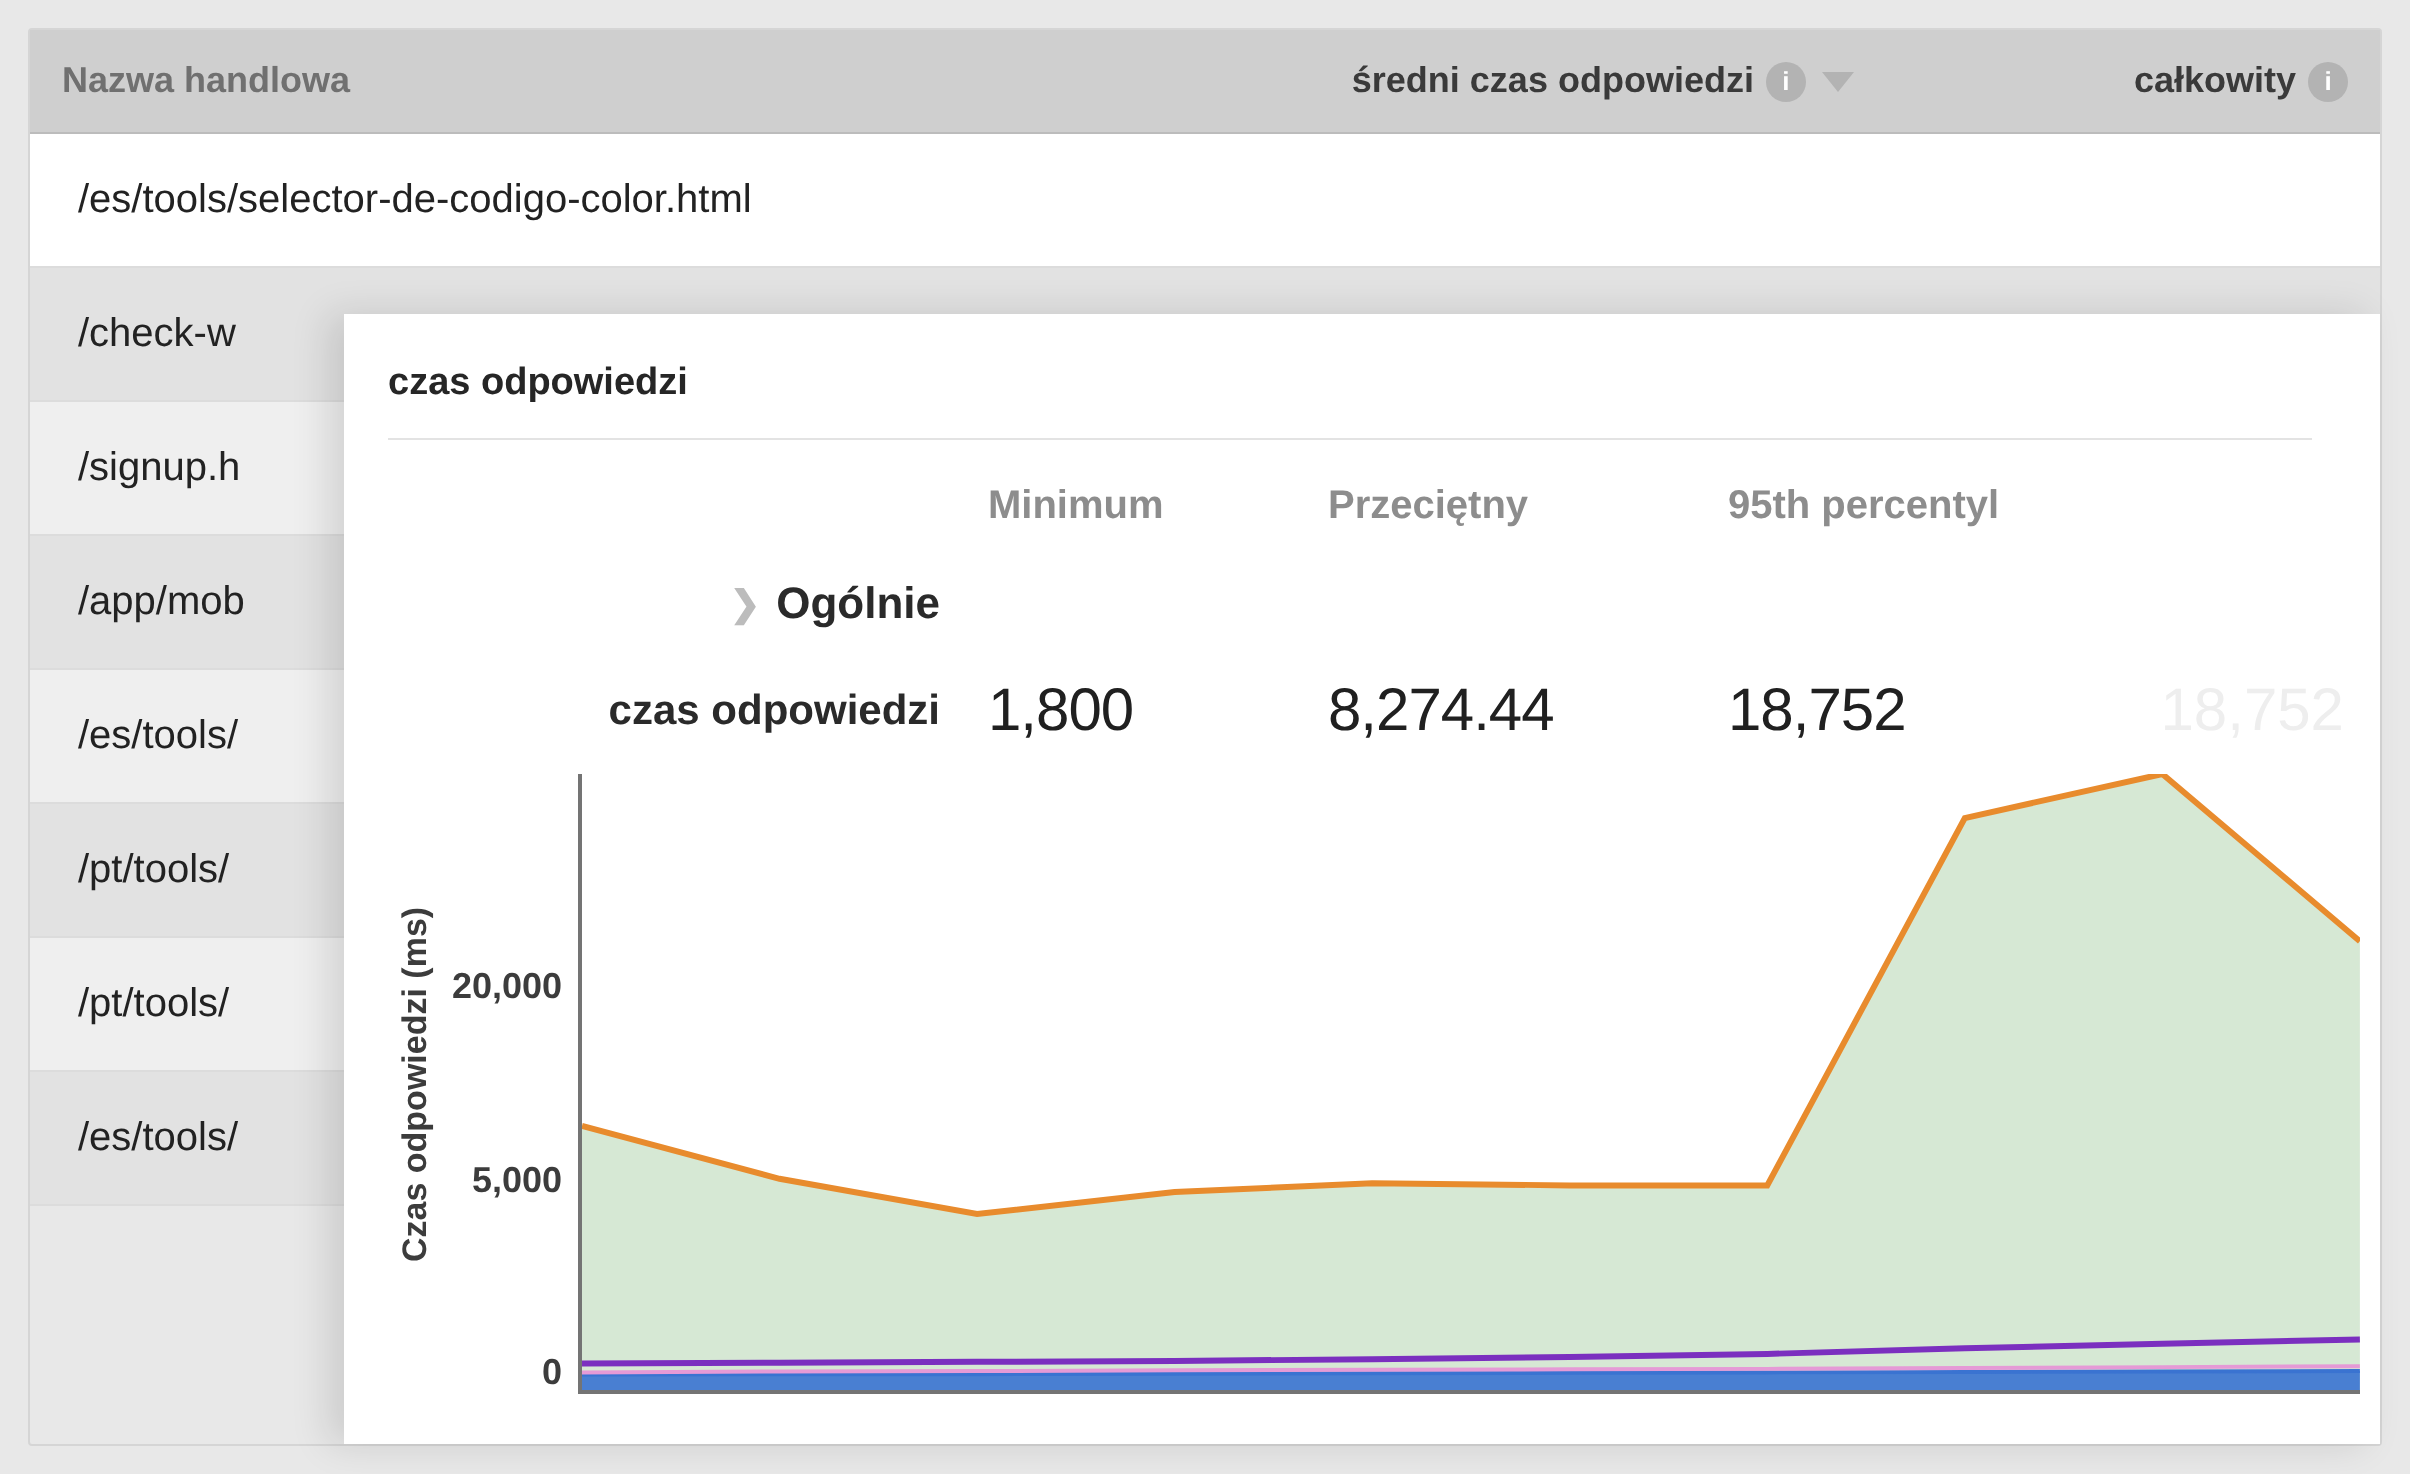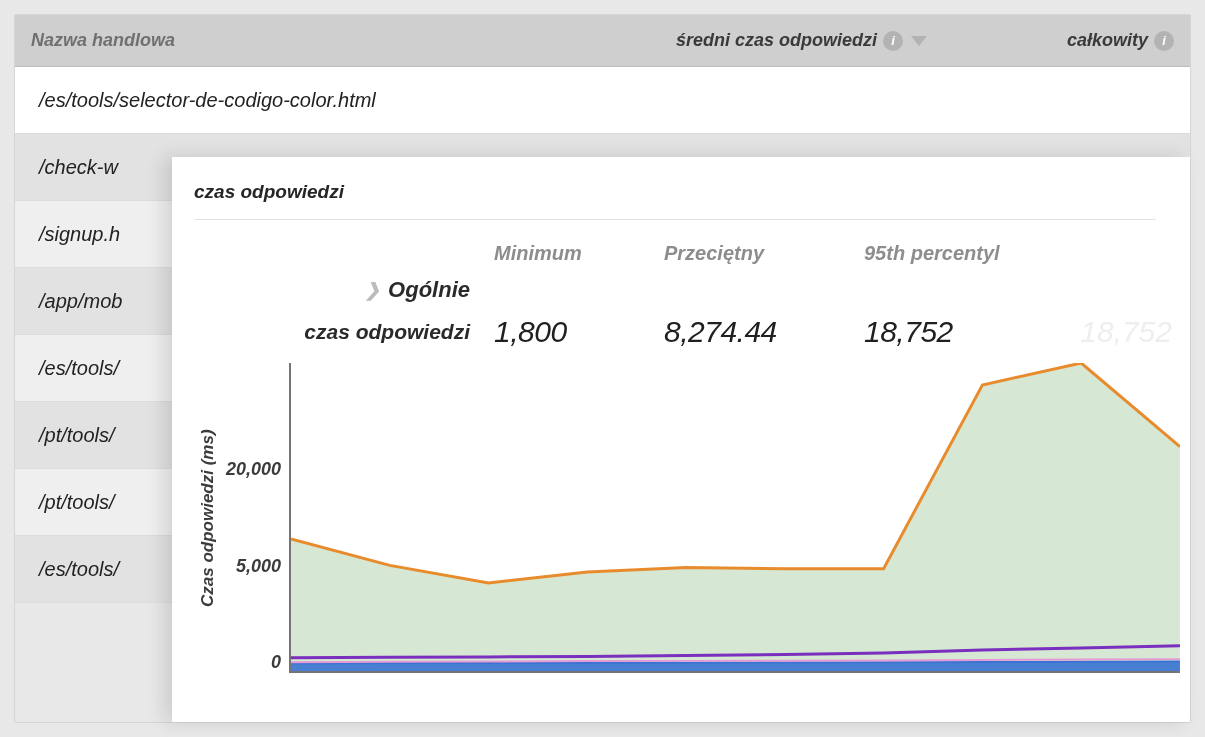--- a/index.html
+++ b/index.html
@@ -17,7 +17,6 @@
     background: #e8e8e8;
     border: 1px solid #d5d5d5;
     border-radius: 2px;
-    font-style: italic;
   }
   .header-row {
     display: flex;

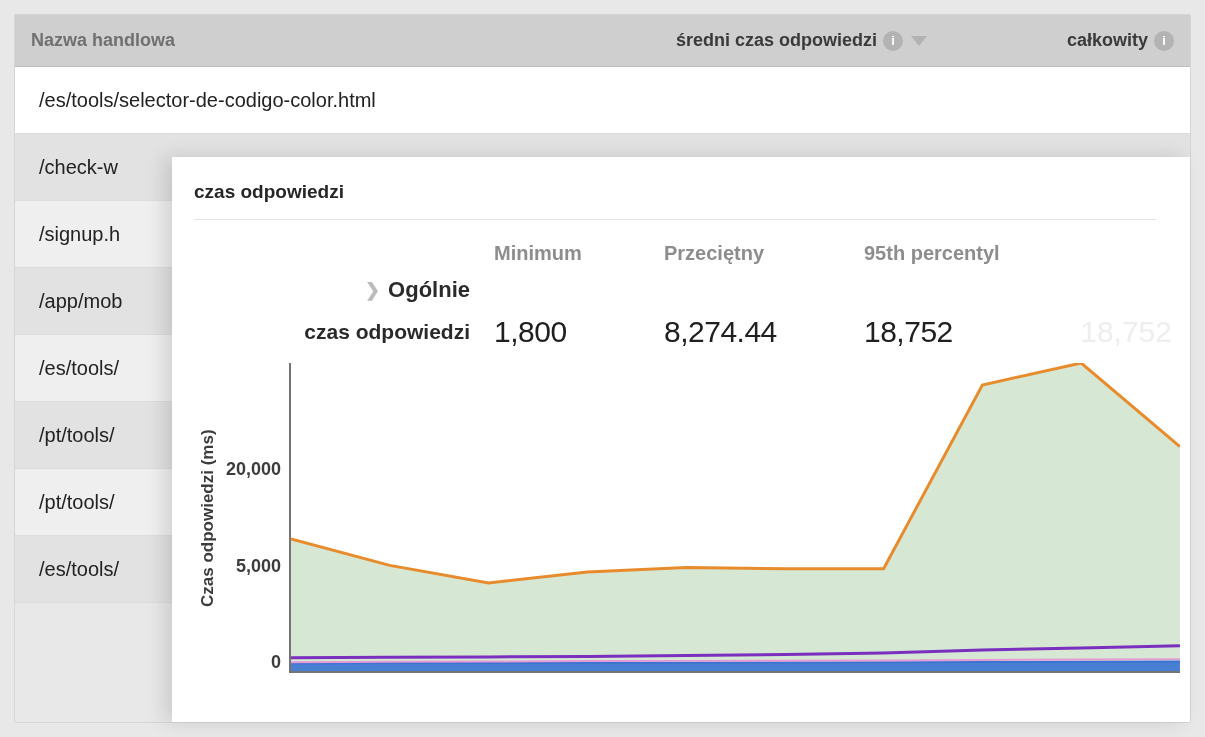--- a/index.html
+++ b/index.html
@@ -103,7 +103,7 @@
     display: grid;
     grid-template-columns: 300px 170px 200px 180px 1fr;
     align-items: center;
-    row-gap: 12px;
+    row-gap: 24px;
     padding: 22px 0 8px 0;
   }
   .stat-head {

